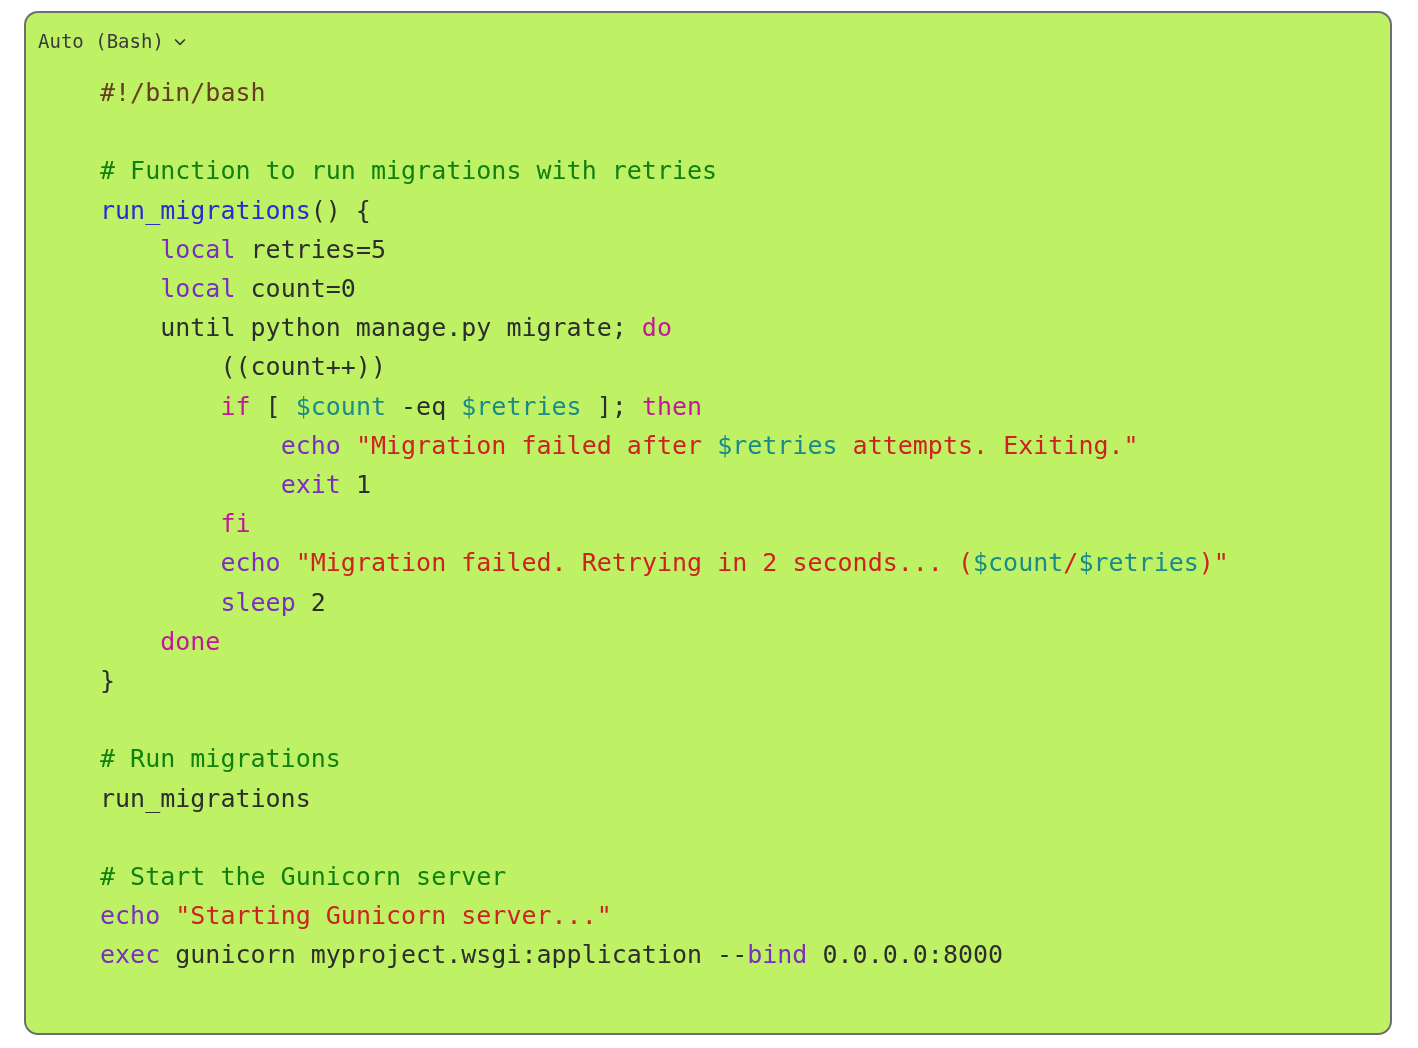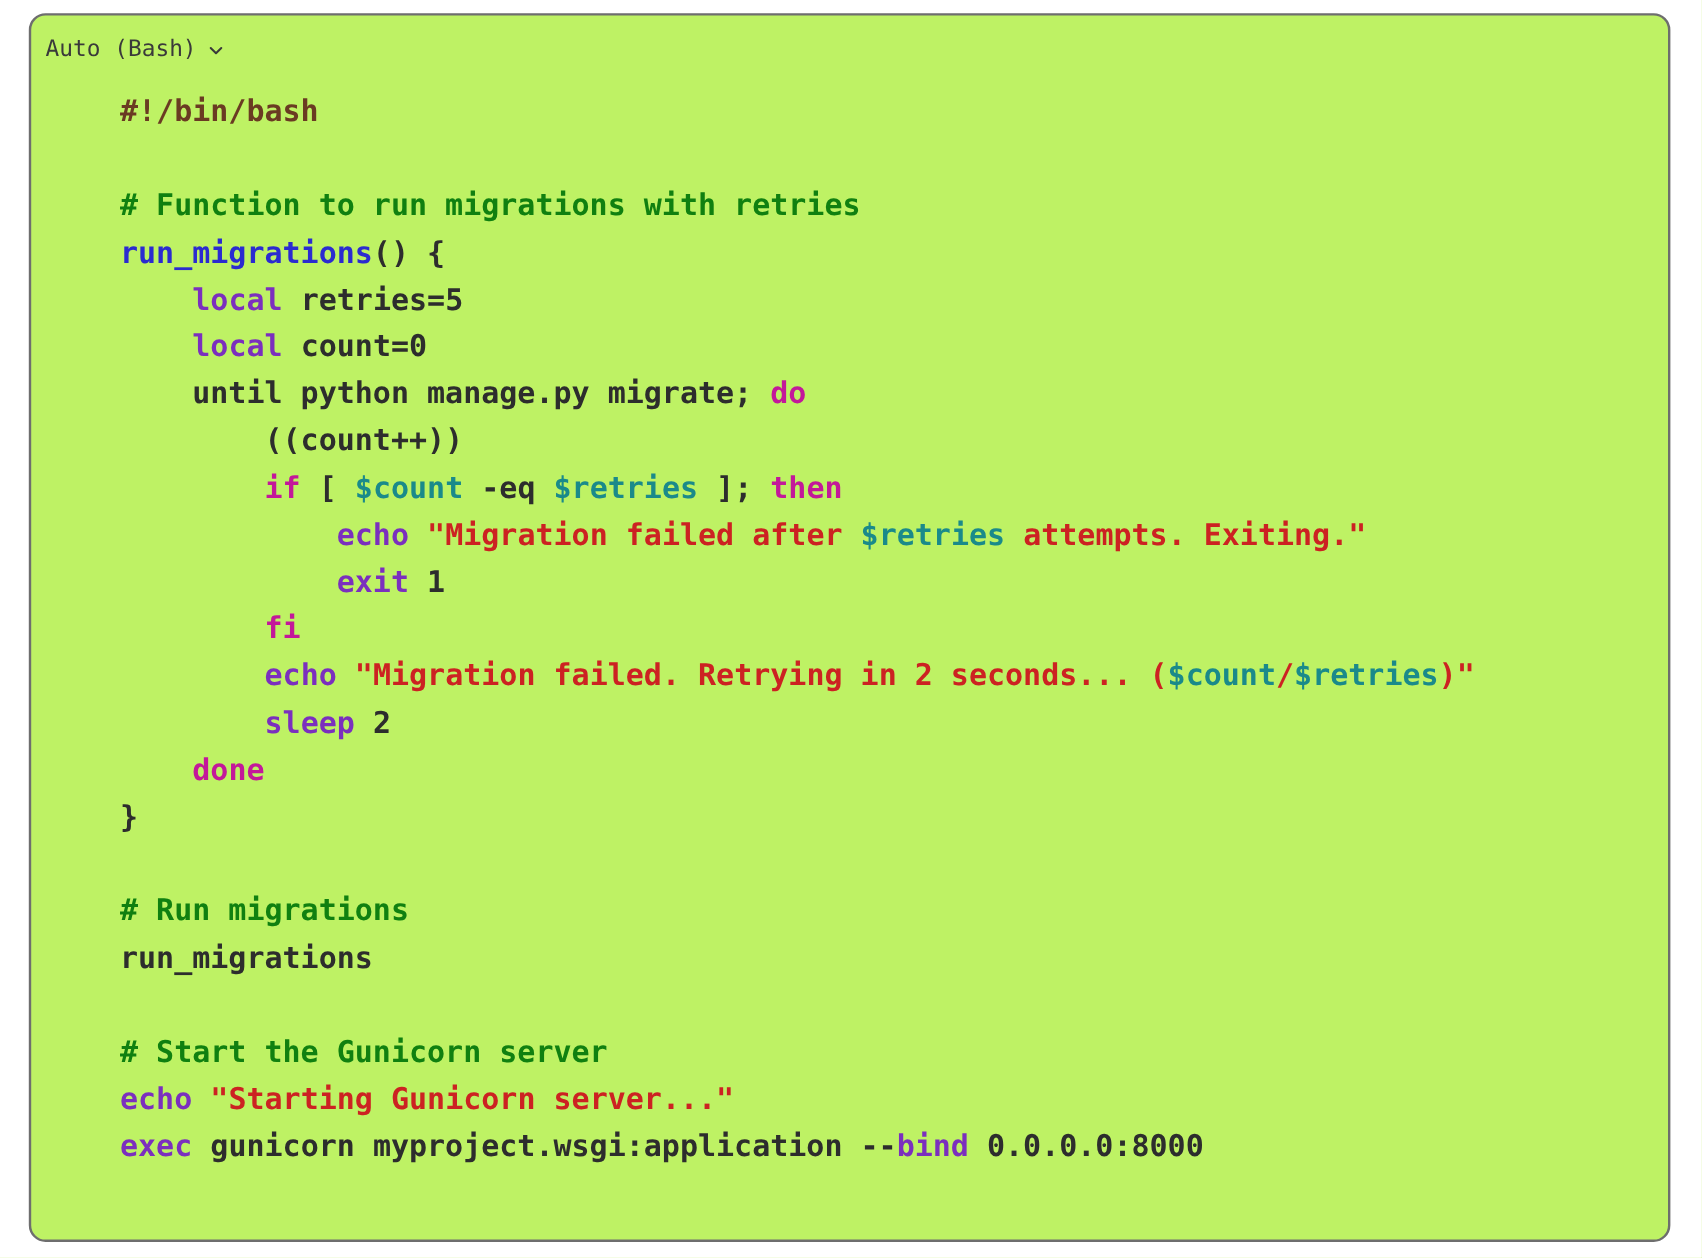--- a/index.html
+++ b/index.html
@@ -71,7 +71,6 @@
     color: #2d2d2d;
     white-space: pre;
     tab-size: 4;
-    font-weight: bold;
   }
 
   

